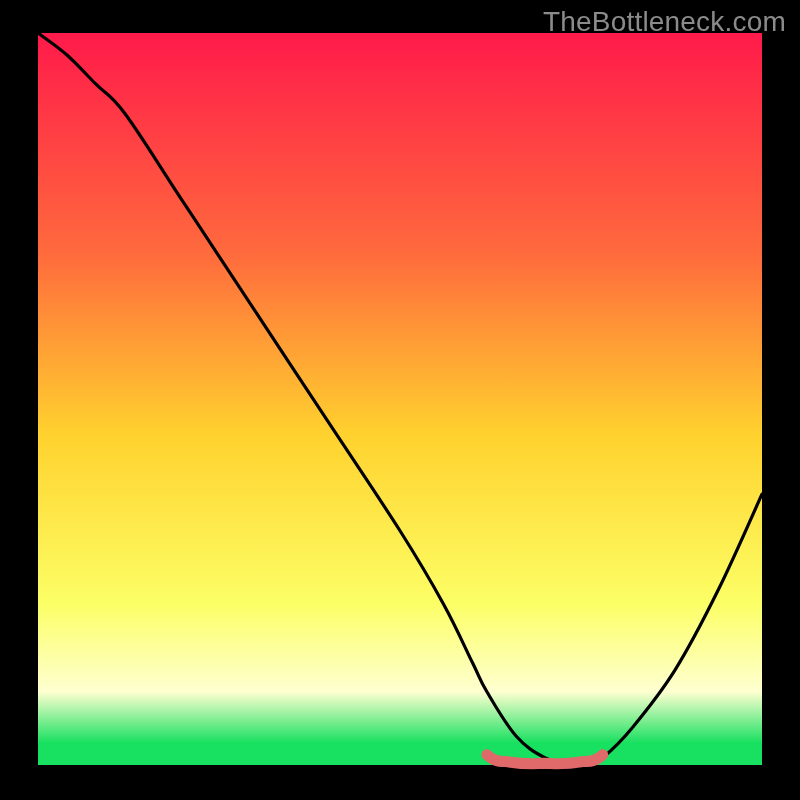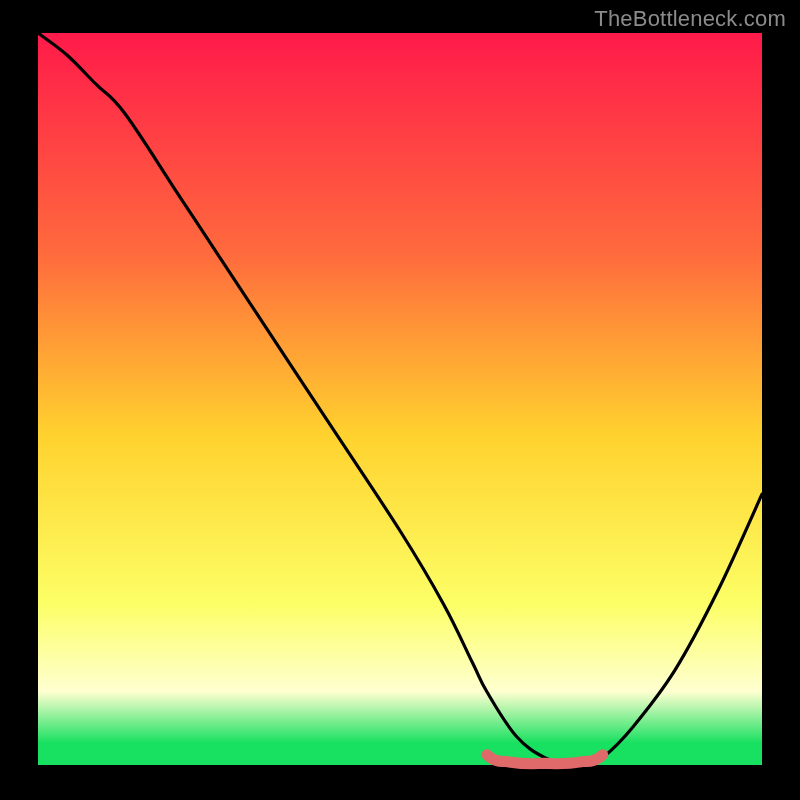--- a/index.html
+++ b/index.html
@@ -22,7 +22,7 @@
     top: 6px;
     right: 14px;
     color: #8b8b8b;
-    font-size: 22px;
+    font-size: 28px;
     font-weight: 500;
     letter-spacing: 0.2px;
   }

